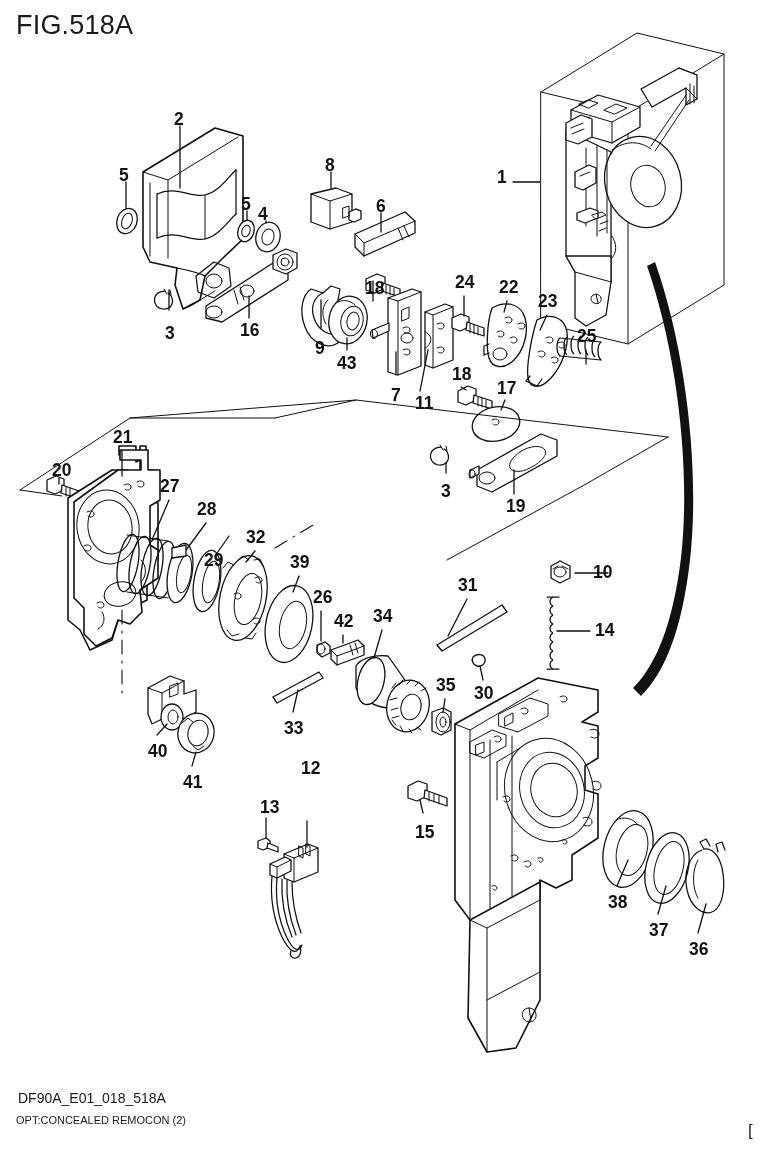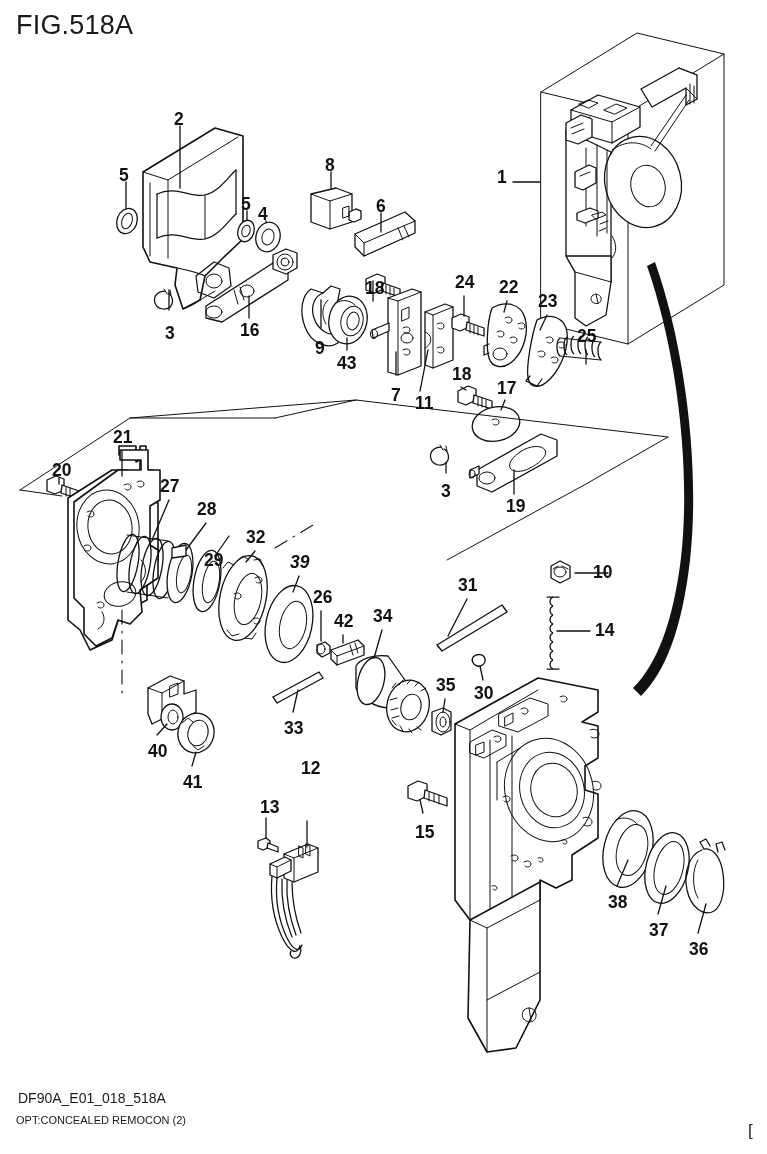--- a/index.html
+++ b/index.html
@@ -653,7 +653,7 @@
     <span class="callout" style="left:689px;top:941px;">36</span>
     <span class="callout" style="left:649px;top:922px;">37</span>
     <span class="callout" style="left:608px;top:894px;">38</span>
-    <span class="callout" style="left:290px;top:554px;font-style:italic;">39</span>
+    <span class="callout" style="left:290px;top:554px;">39</span>
     <span class="callout" style="left:148px;top:743px;text-align:right;">40</span>
     <span class="callout" style="left:183px;top:774px;">41</span>
     <span class="callout" style="left:334px;top:613px;">42</span>

